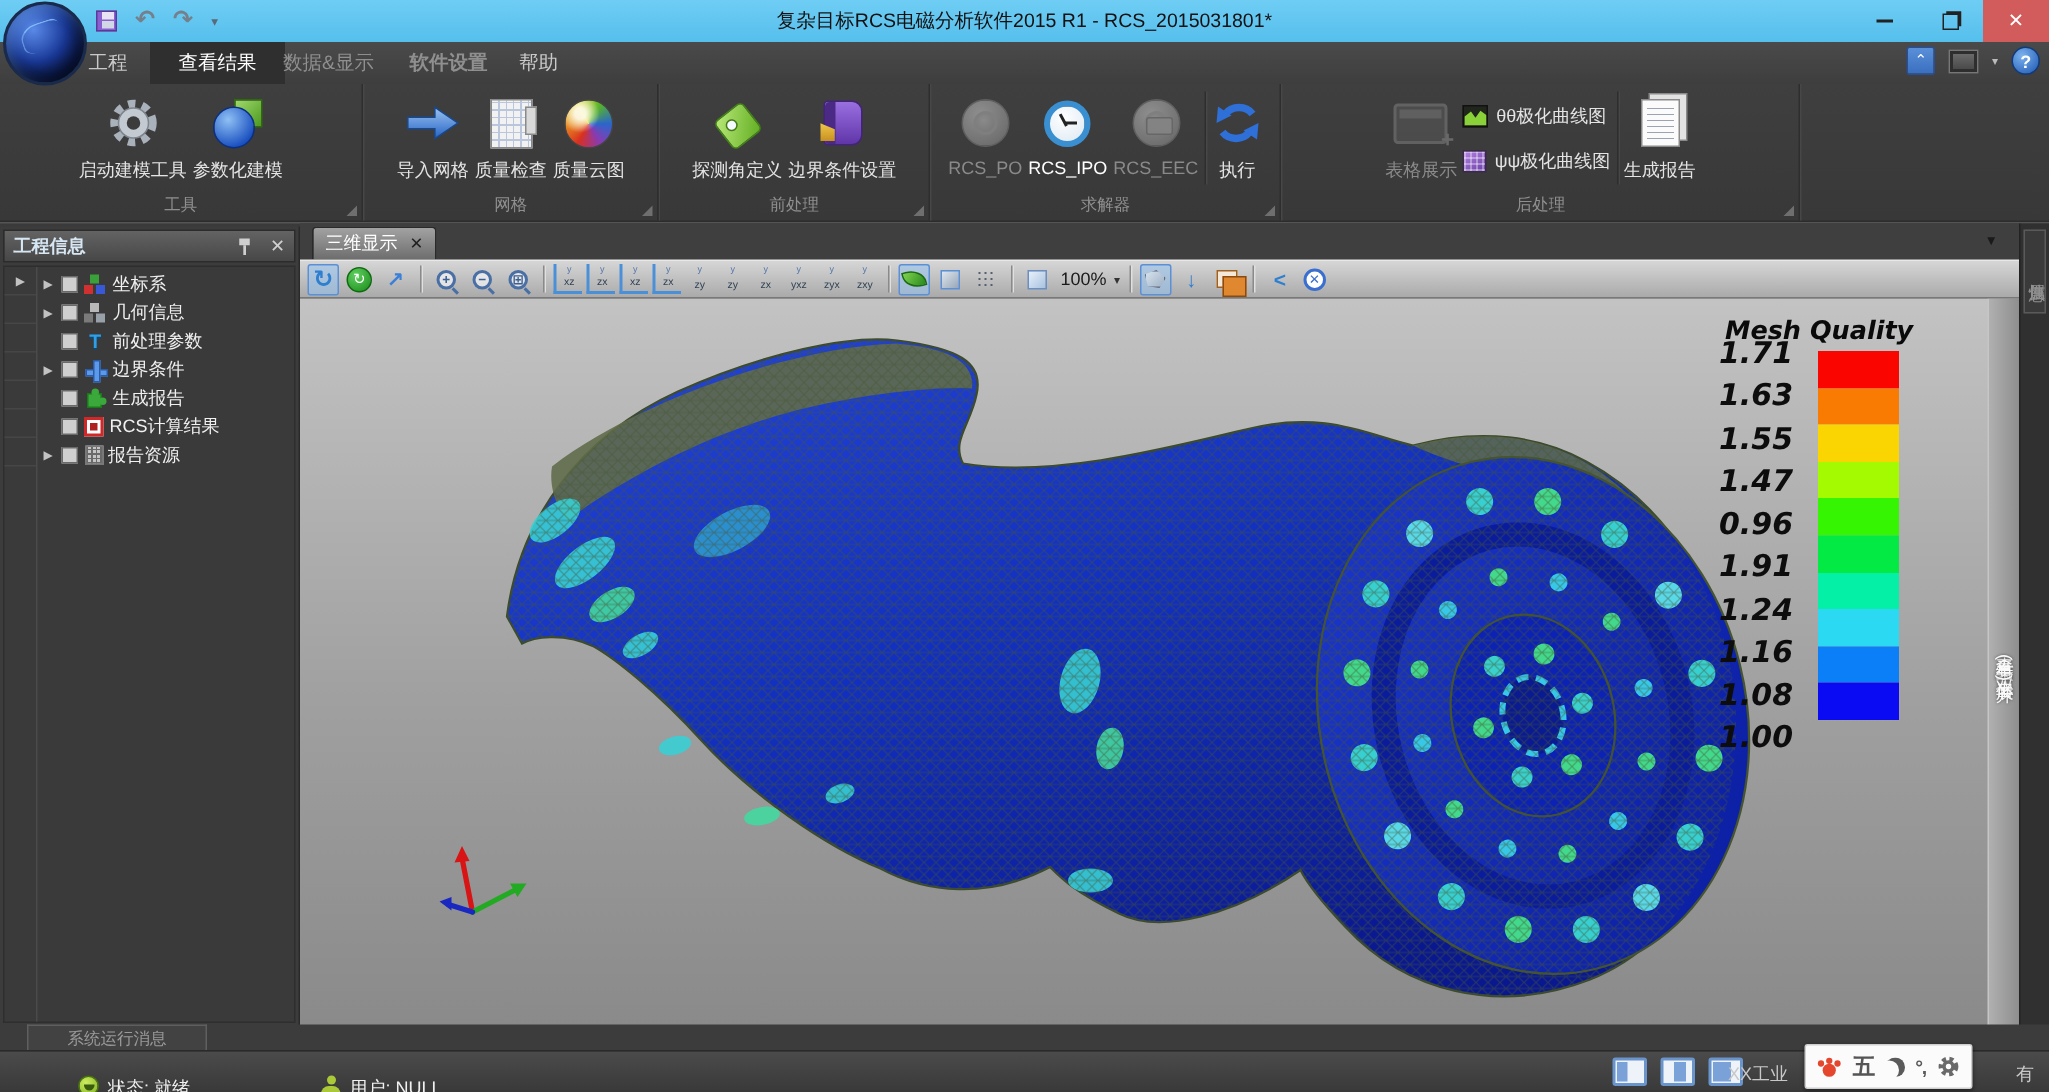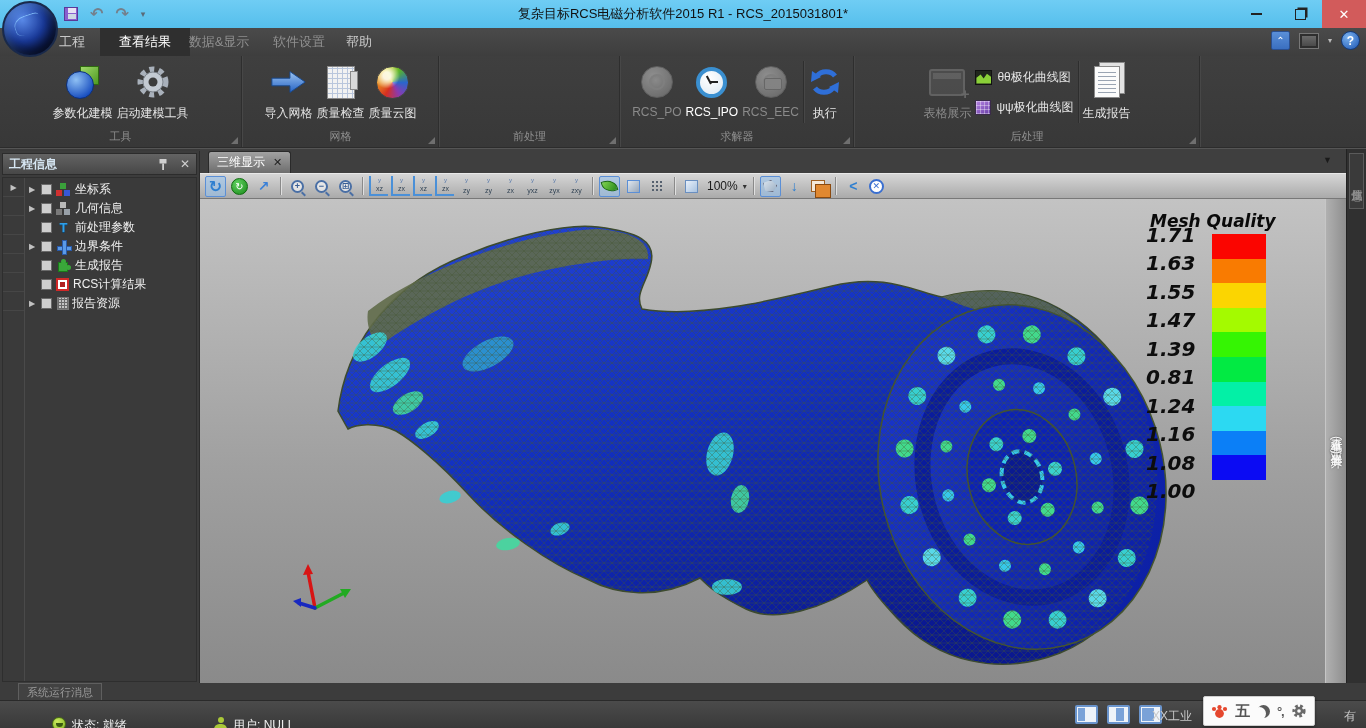--- a/index.html
+++ b/index.html
@@ -291,7 +291,7 @@
     <div class="rtab" style="left:44px;width:56px;">工程</div>
     <div class="rtab active" style="left:100px;width:90px;">查看结果</div>
     <div class="rtab dim" style="left:176px;width:86px;">数据&amp;显示</div>
-    <div class="rtab dim" style="left:262px;width:74px;">软件设置</div>
+    <div class="rtab dim" style="left:262px;width:74px;font-weight:bold;">软件设置</div>
     <div class="rtab" style="left:336px;width:46px;">帮助</div>
     <div class="tr-icons">
       <span class="chev">⌃</span>

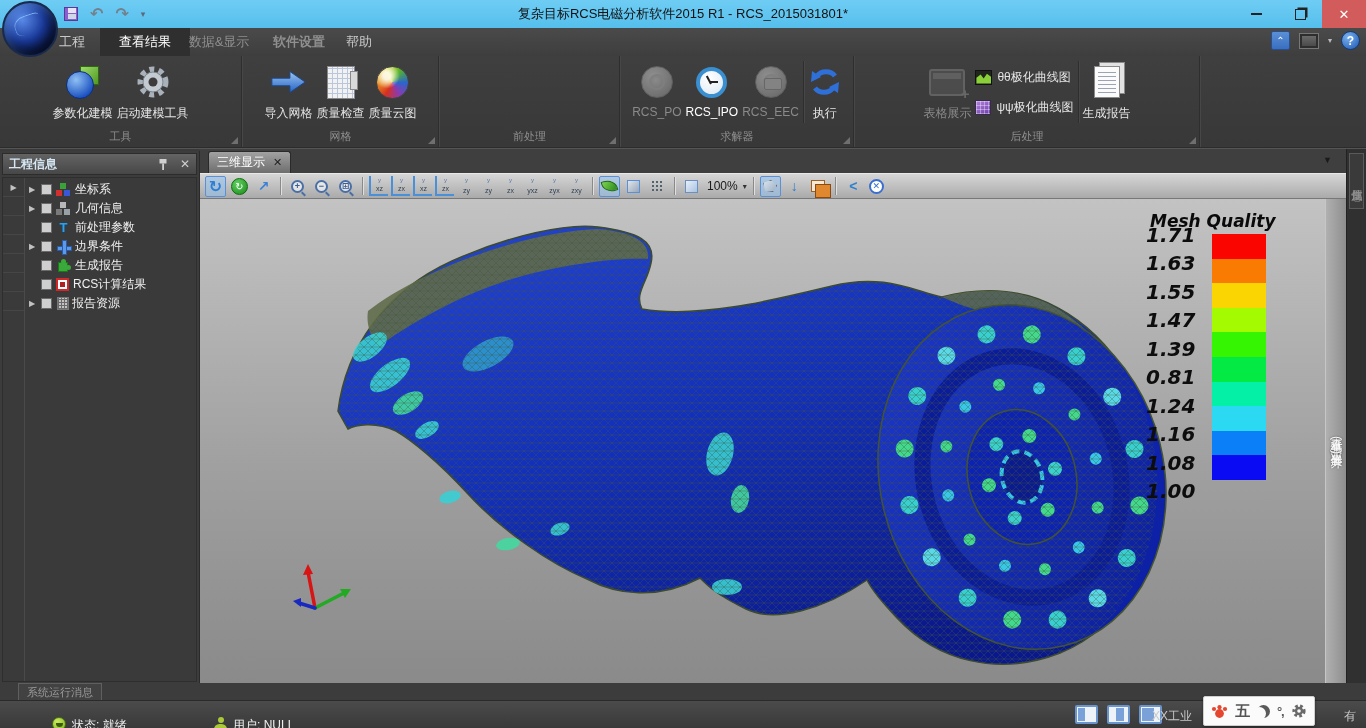--- a/index.html
+++ b/index.html
@@ -307,12 +307,6 @@
       <div class="rbtns">
         <div class="rbtn">
           <span class="icn">
-              <span class="sphere-cube"></span>
-            </span>
-          <span class="lbl">参数化建模</span>
-        </div>
-        <div class="rbtn">
-          <span class="icn">
             <svg width="38" height="38">
                 <circle cx="19" cy="19" r="12" fill="none" stroke="#a9b1bb" stroke-width="7" stroke-dasharray="4.6 4.2"></circle>
                 <circle cx="19" cy="19" r="10" fill="#c3cad2" stroke="#7e858d"></circle>
@@ -320,6 +314,12 @@
               </svg>
           </span>
           <span class="lbl">启动建模工具</span>
+        </div>
+        <div class="rbtn">
+          <span class="icn">
+              <span class="sphere-cube"></span>
+            </span>
+          <span class="lbl">参数化建模</span>
         </div>
       </div>
       <div class="glabel">工具</div>

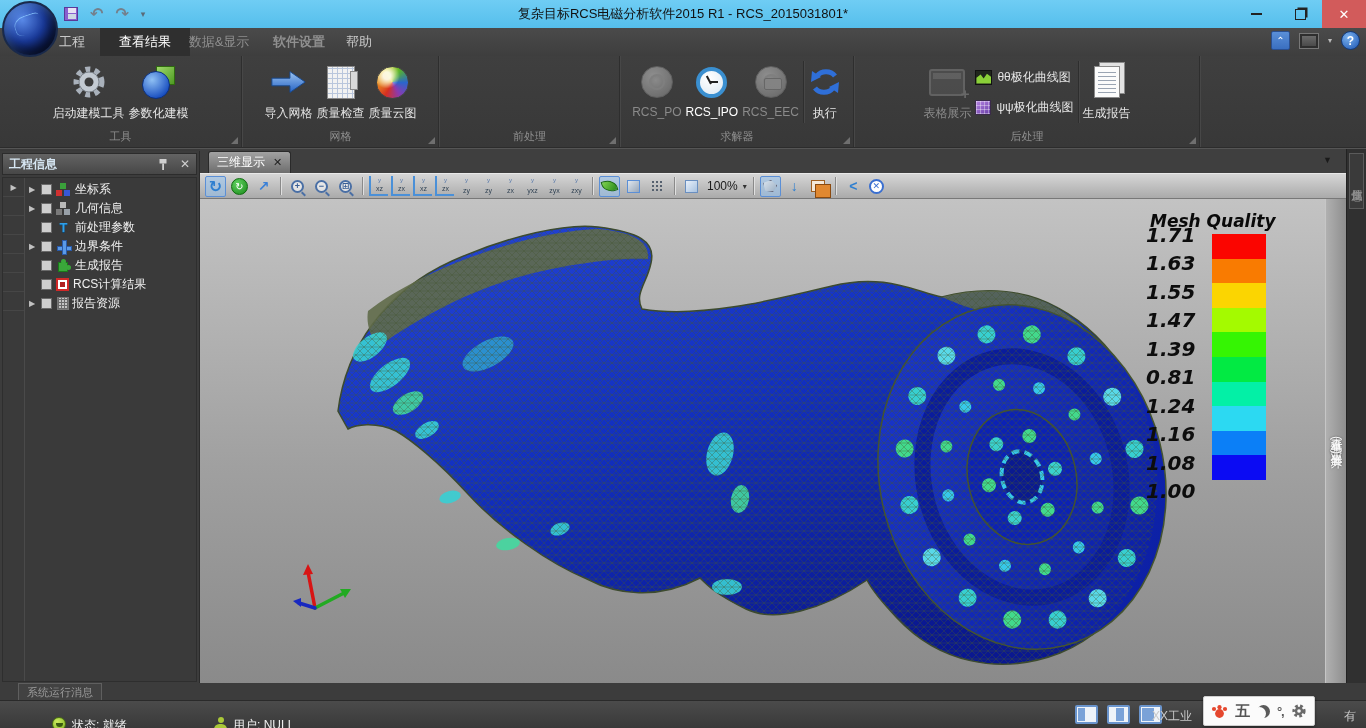--- a/index.html
+++ b/index.html
@@ -360,6 +360,20 @@
     </div>
 
     <div class="rgroup" style="left:440px;width:180px;">
+      <div class="rbtns">
+        <div class="rbtn">
+          <span class="icn">
+              <span class="tag"></span>
+            </span>
+          <span class="lbl">探测角定义</span>
+        </div>
+        <div class="rbtn">
+          <span class="icn">
+              <span class="book"></span>
+            </span>
+          <span class="lbl">边界条件设置</span>
+        </div>
+      </div>
       <div class="glabel">前处理</div>
       <div class="gcorner"></div>
     </div>

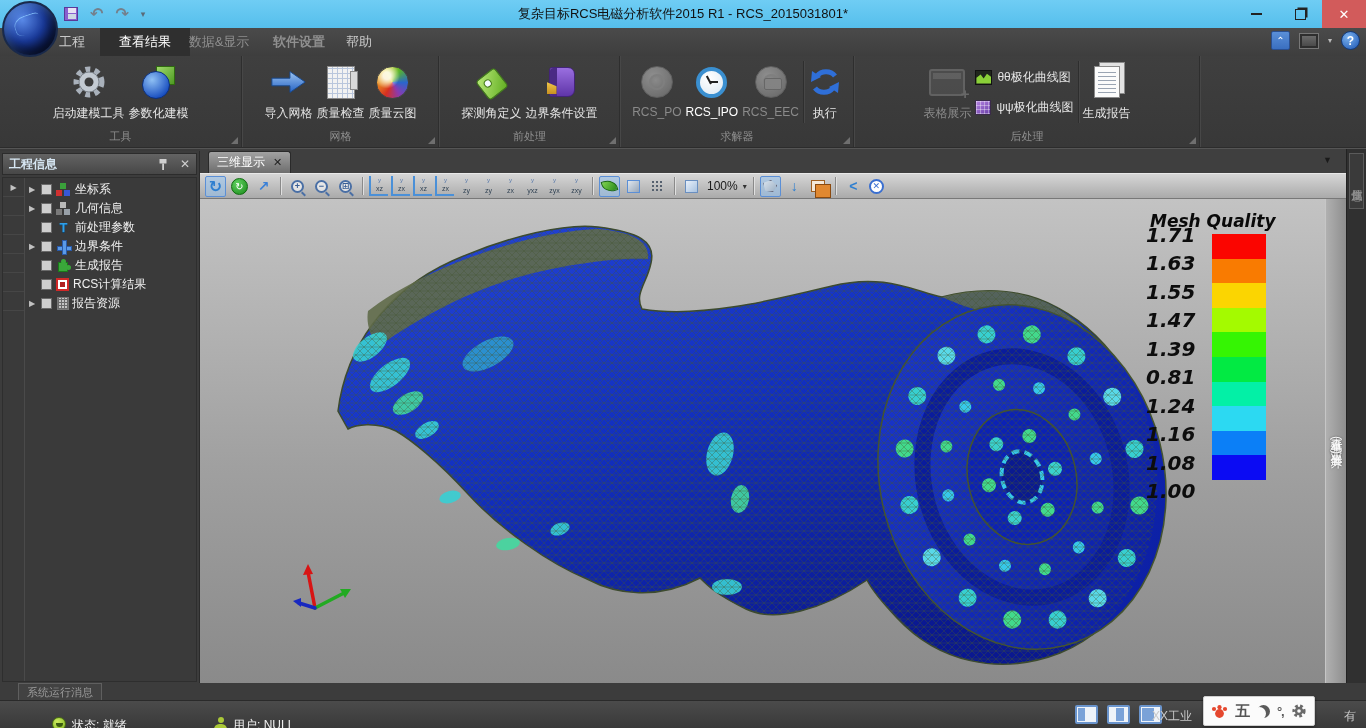--- a/index.html
+++ b/index.html
@@ -707,7 +707,7 @@
               <div>1.63</div>
               <div>1.55</div>
               <div>1.47</div>
-              <div>1.39</div>
+              <div>0.96</div>
               <div>0.81</div>
               <div>1.24</div>
               <div>1.16</div>

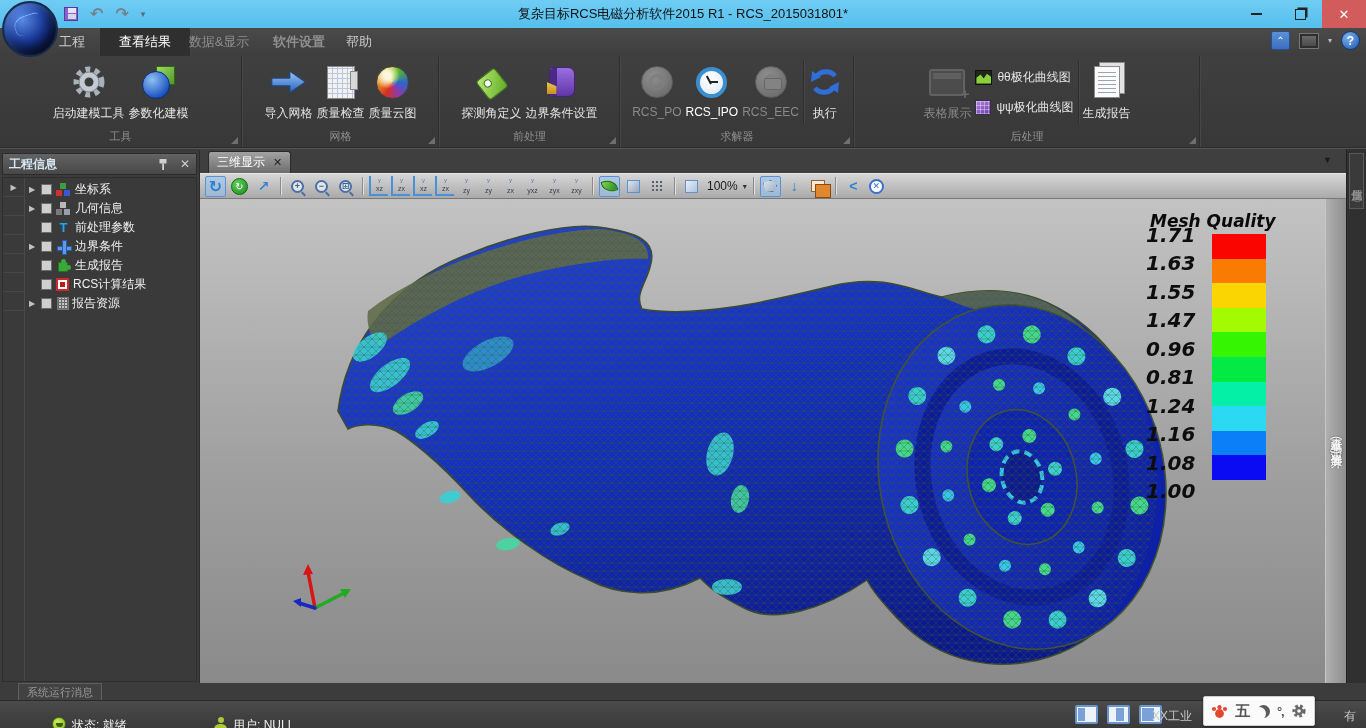--- a/index.html
+++ b/index.html
@@ -708,7 +708,7 @@
               <div>1.55</div>
               <div>1.47</div>
               <div>0.96</div>
-              <div>0.81</div>
+              <div>1.91</div>
               <div>1.24</div>
               <div>1.16</div>
               <div>1.08</div>

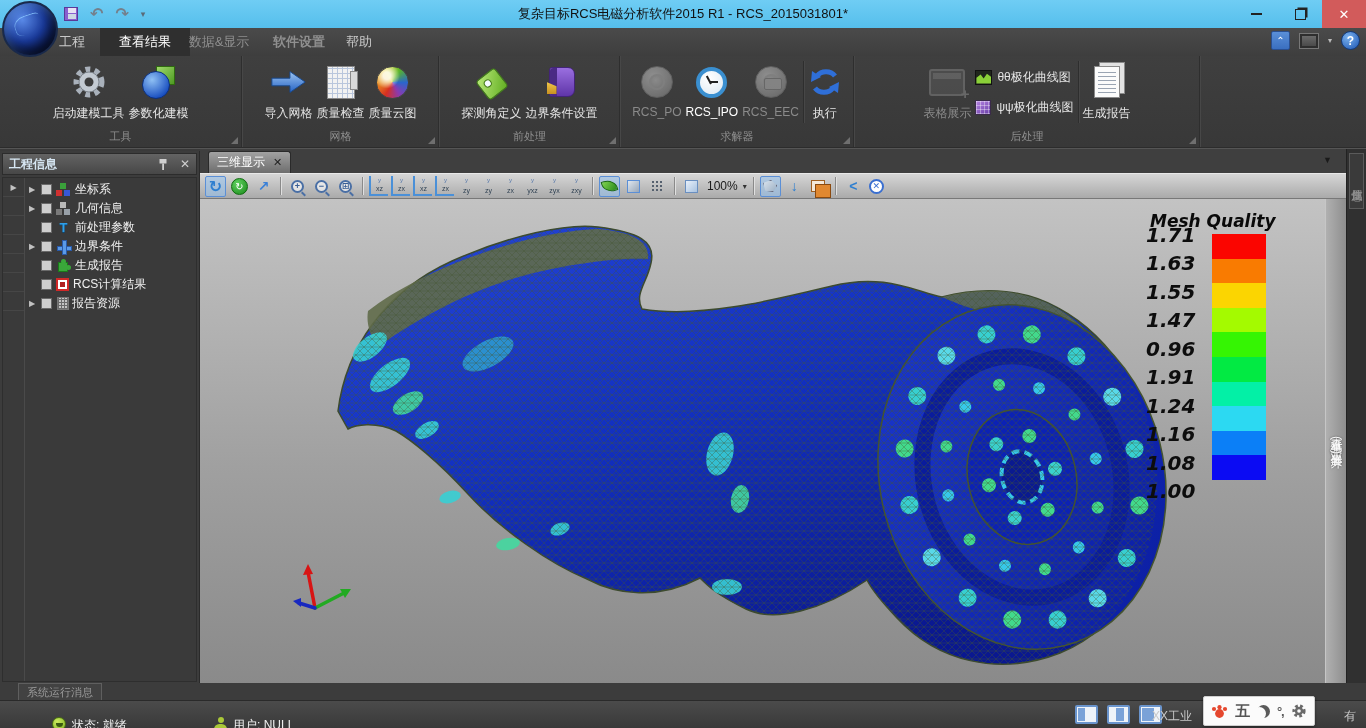--- a/index.html
+++ b/index.html
@@ -241,7 +241,7 @@
 
   
   .bstrip { position:absolute; left:0; top:683px; width:1366px; height:17px; background:#3c3c3c; }
-  .msgtab { position:absolute; left:18px; top:0; height:17px; padding:0 8px; border:1px solid #5f5f5f; border-bottom:none;
+  .msgtab { position:absolute; left:18px; top:0; height:17px; padding:0 26px; border:1px solid #5f5f5f; border-bottom:none;
     background:#424242; font-size:11px; color:#9a9a9a; display:flex; align-items:center; }
   .statusbar { position:absolute; left:0; top:700px; width:1366px; height:28px;
     background:linear-gradient(#4b4b4b,#393939); border-top:1px solid #2a2a2a; }

